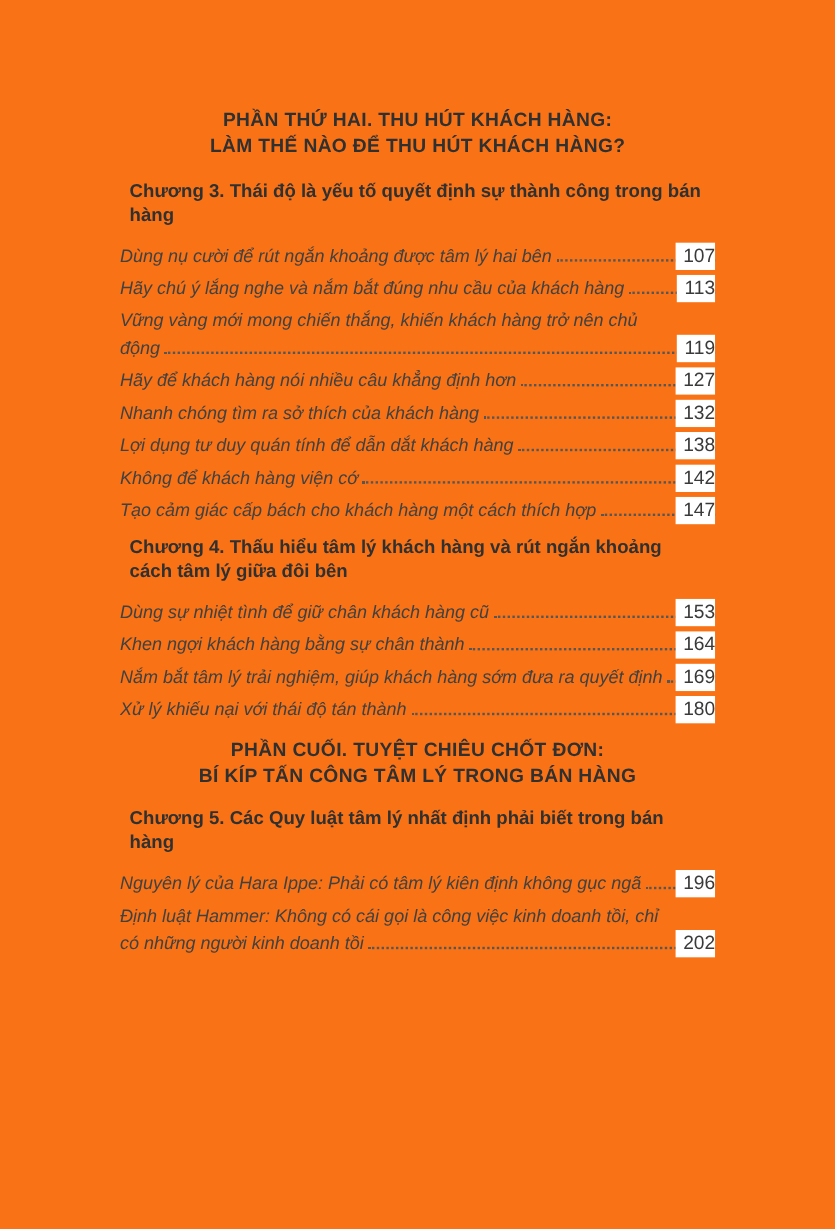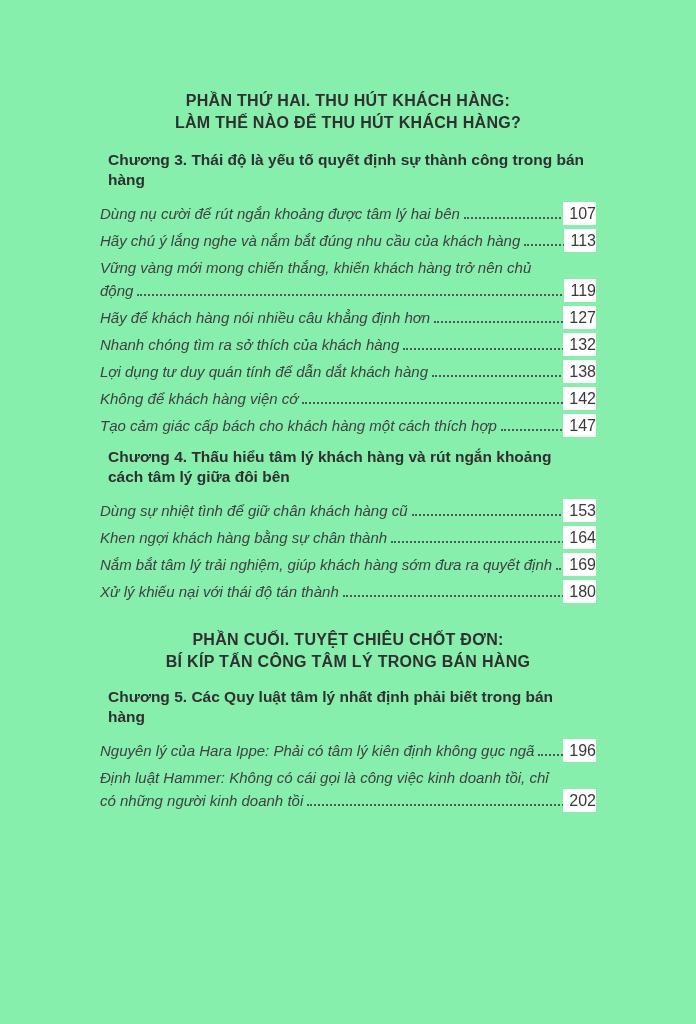--- a/index.html
+++ b/index.html
@@ -12,7 +12,7 @@
   .page {
     width: 696px; height: 1024px;
     padding: 90px 100px 0 100px;
-    background: #86efac;
+    background: #f97316;
     color: #3f3f3f;
   }
   .part-title {

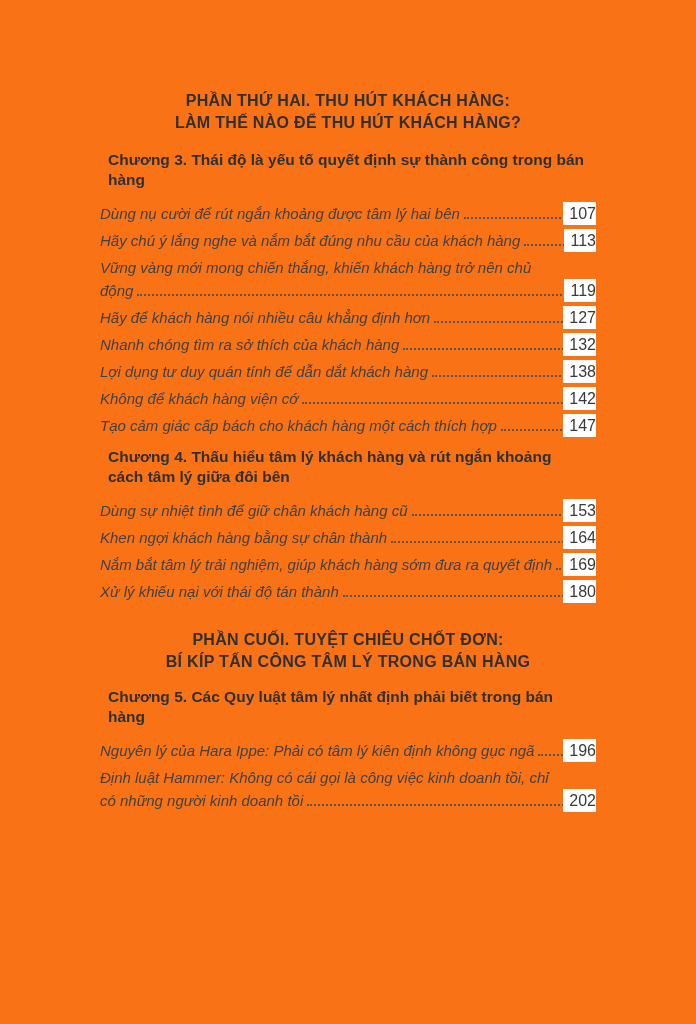--- a/index.html
+++ b/index.html
@@ -24,7 +24,7 @@
     color: #303030;
     margin-bottom: 16px;
   }
-  .part-title.later { margin-top: 22px; margin-bottom: 14px; }
+  .part-title.later { margin-top: 8px; margin-bottom: 14px; }
   .chapter-title {
     text-align: left;
     font-size: 15.5px;

